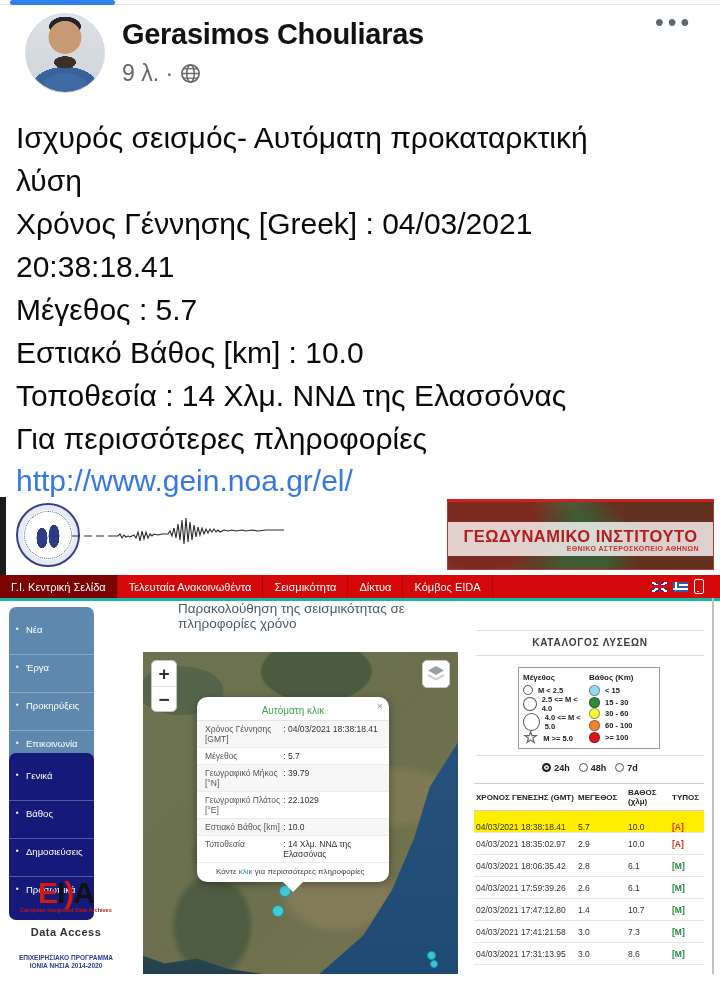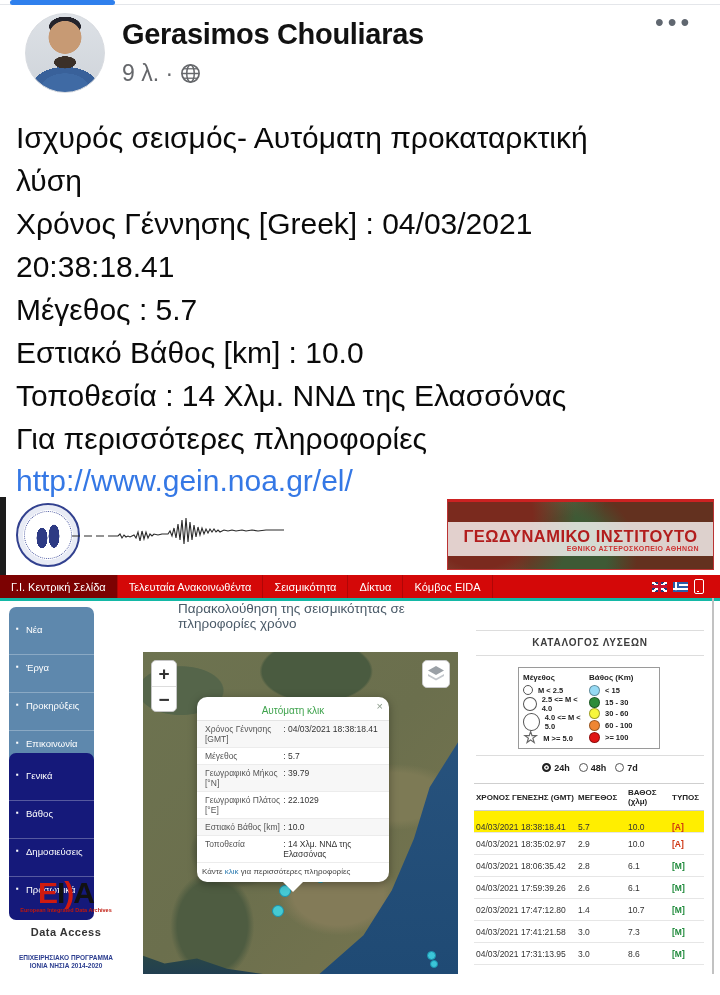--- a/index.html
+++ b/index.html
@@ -110,7 +110,7 @@
   .popup-row:nth-child(odd){background:#f7f7f7;}
   .popup-label{width:80px;font-size:8.5px;color:#555;line-height:10px;}
   .popup-value{width:100px;font-size:8.5px;color:#333;line-height:10px;}
-  .popup-footer{font-size:8px;color:#444;padding:4px 5px 2px;}
+  .popup-footer{font-size:8px;color:#444;padding:4px 19px 2px;}
   .popup-footer .lnk{color:#2a7ab0;}
 
   

